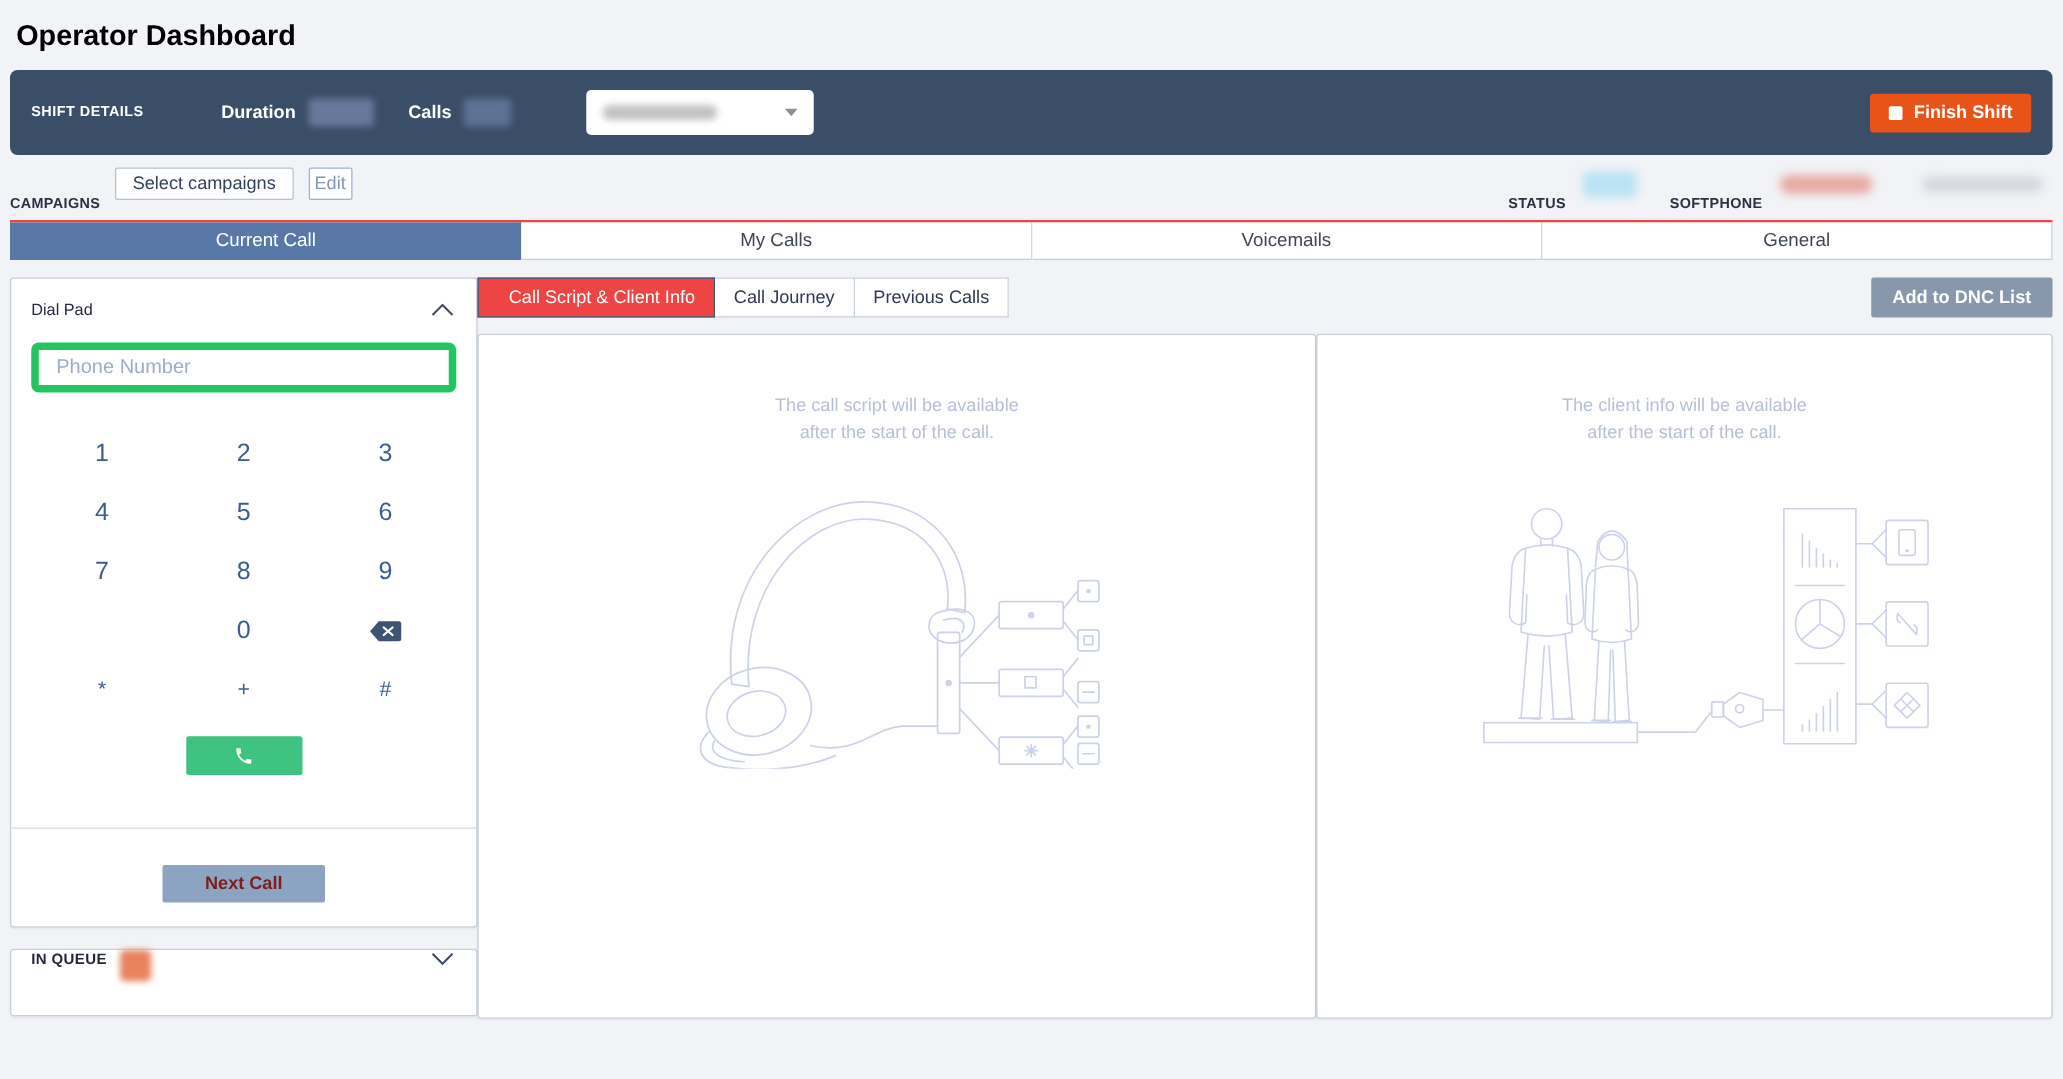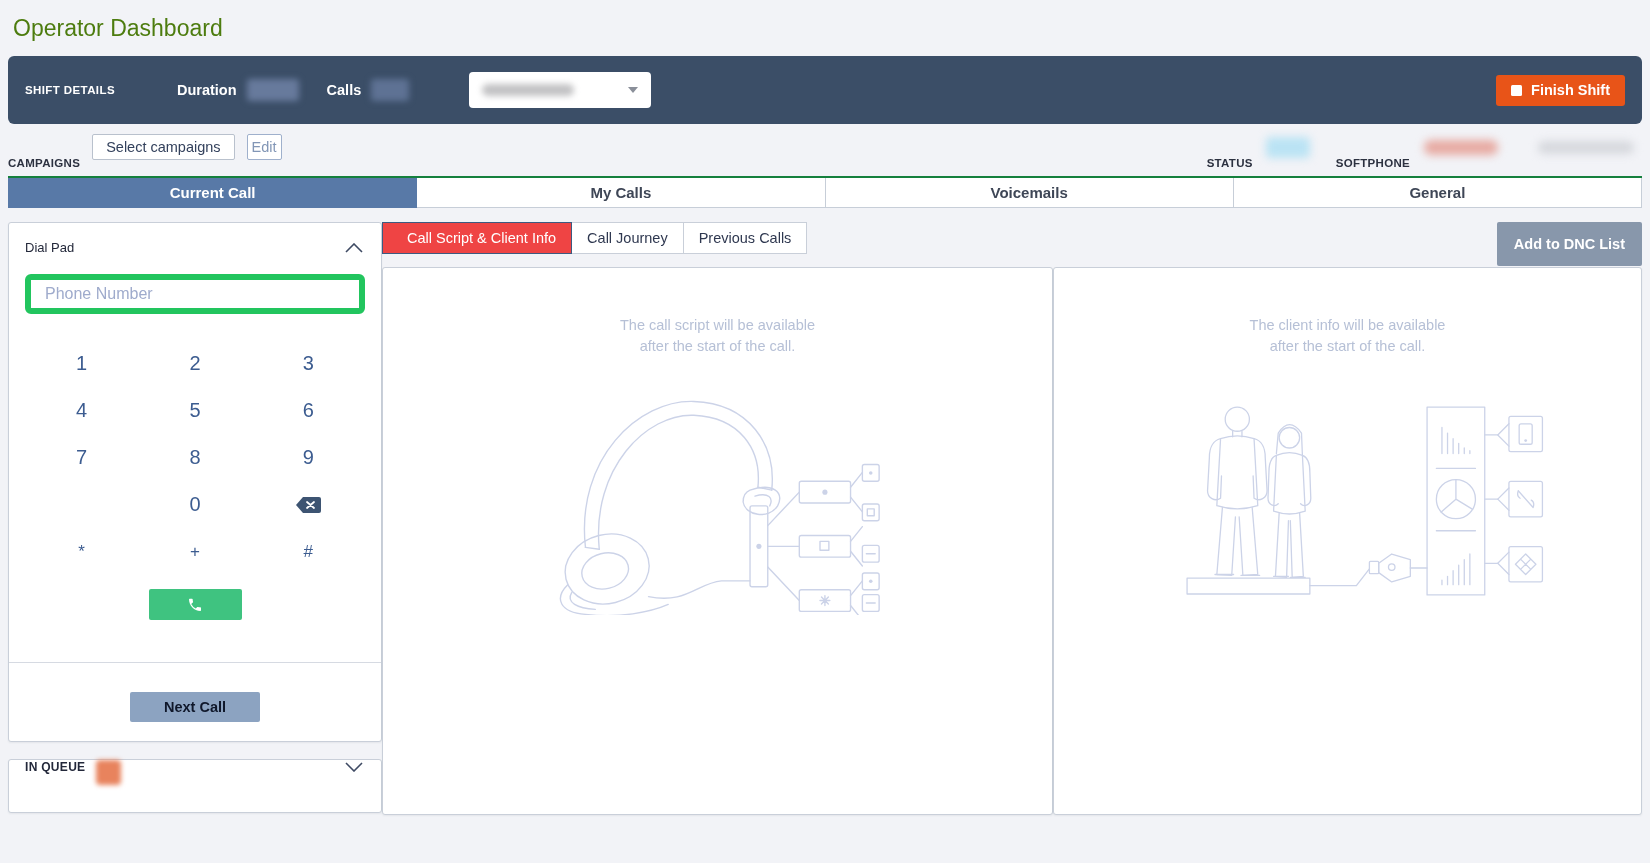--- a/index.html
+++ b/index.html
@@ -10,7 +10,7 @@
     color:#262b38;
     overflow:hidden;
   }
-  .page-title { font-size:23px; font-weight:400; color:#4d7c0f; padding:15px 0 14px 13px; }
+  .page-title { font-size:23px; font-weight:700; color:#000000; padding:15px 0 14px 13px; }
 
   
   .shift-bar {

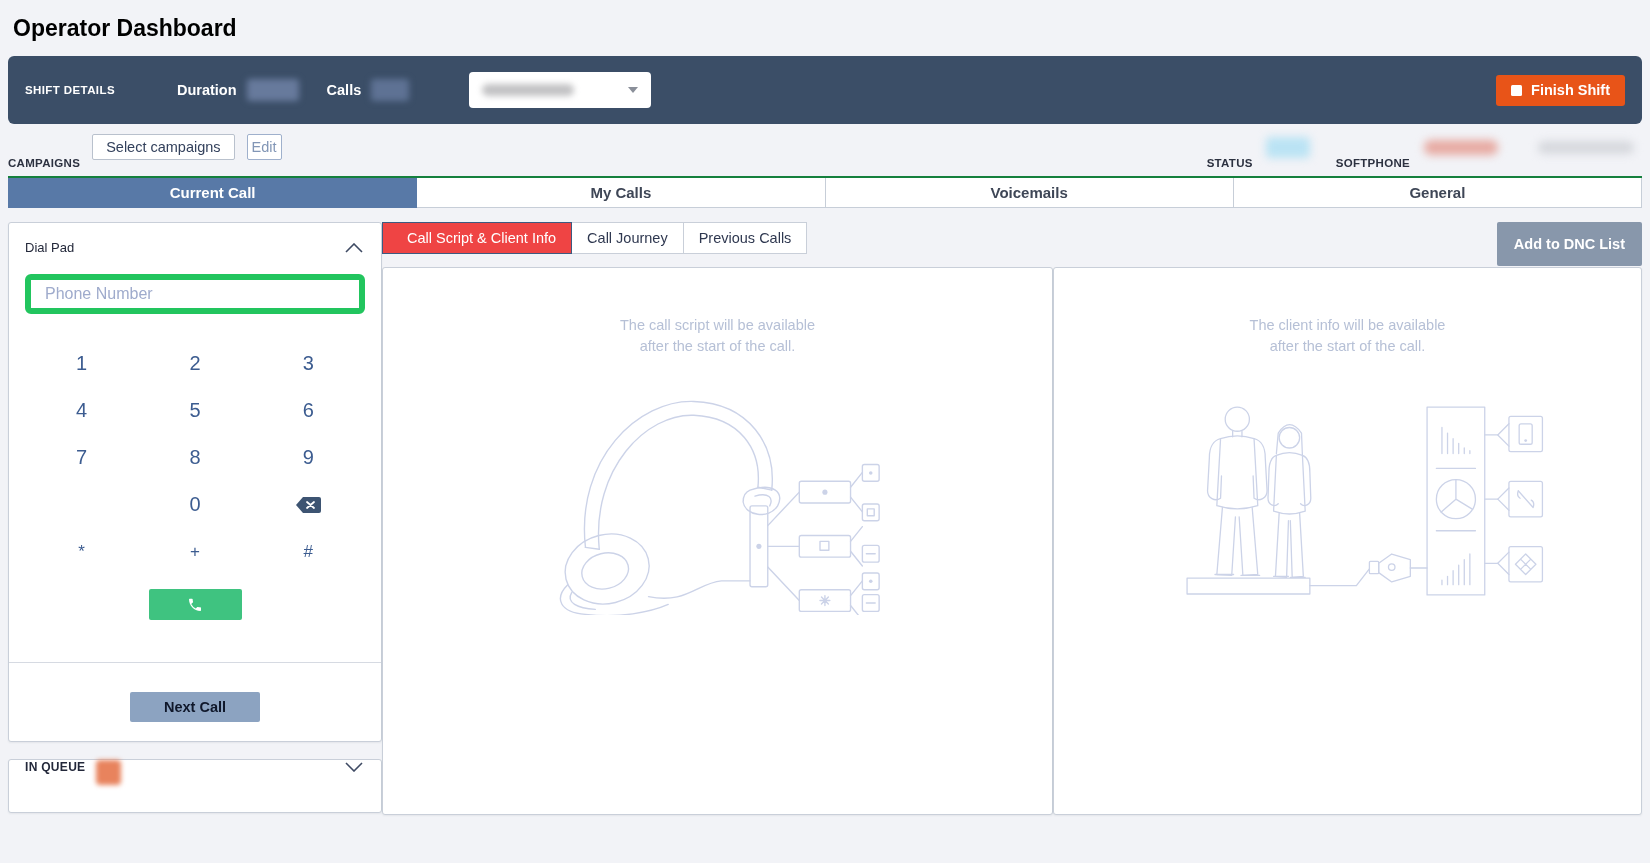--- a/index.html
+++ b/index.html
@@ -52,7 +52,7 @@
   .chip-phone-num { width:96px; height:13px; background:#d6d8dd; border-radius:6px; margin-left:40px; margin-right:8px; filter:blur(4px); }
 
   
-  .main-tabs { margin:6px 8px 0; display:flex; border-top:2px solid #15803d;font-weight:bold; }
+  .main-tabs { margin:6px 8px 0; display:flex; border-top:2px solid #ef4444; }
   .tab {
     flex:1; height:30px; display:flex; align-items:center; justify-content:center;
     background:#fff; border:1px solid #c7ced8; border-top:none; border-left:none;

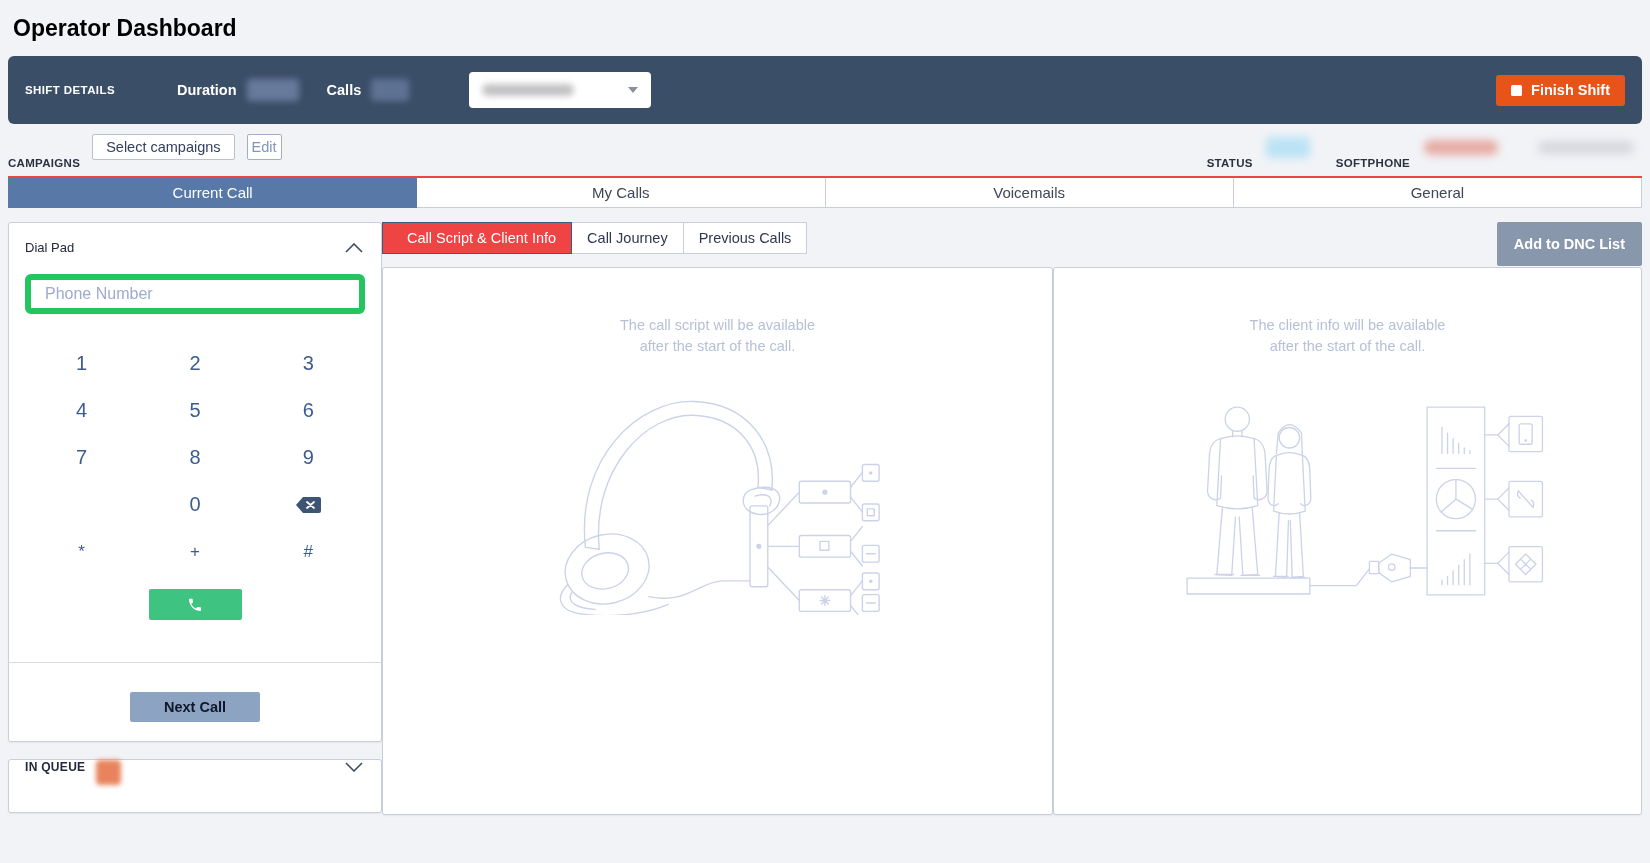--- a/index.html
+++ b/index.html
@@ -116,7 +116,7 @@
   .col-right { flex:1; }
   .dnc-row { height:32px; display:flex; justify-content:flex-end; }
   .dnc-btn {
-    height:44px; background:#8897ab; border:none; border-radius:2px; padding:0 17px;
+    height:32px; background:#8897ab; border:none; border-radius:2px; padding:0 17px;
     color:#fff; font-size:14.5px; font-weight:700; font-family:inherit; cursor:pointer;
   }
   .line-art { stroke:#ccd3e8; fill:none; stroke-width:1.4; stroke-linecap:round; stroke-linejoin:round; }

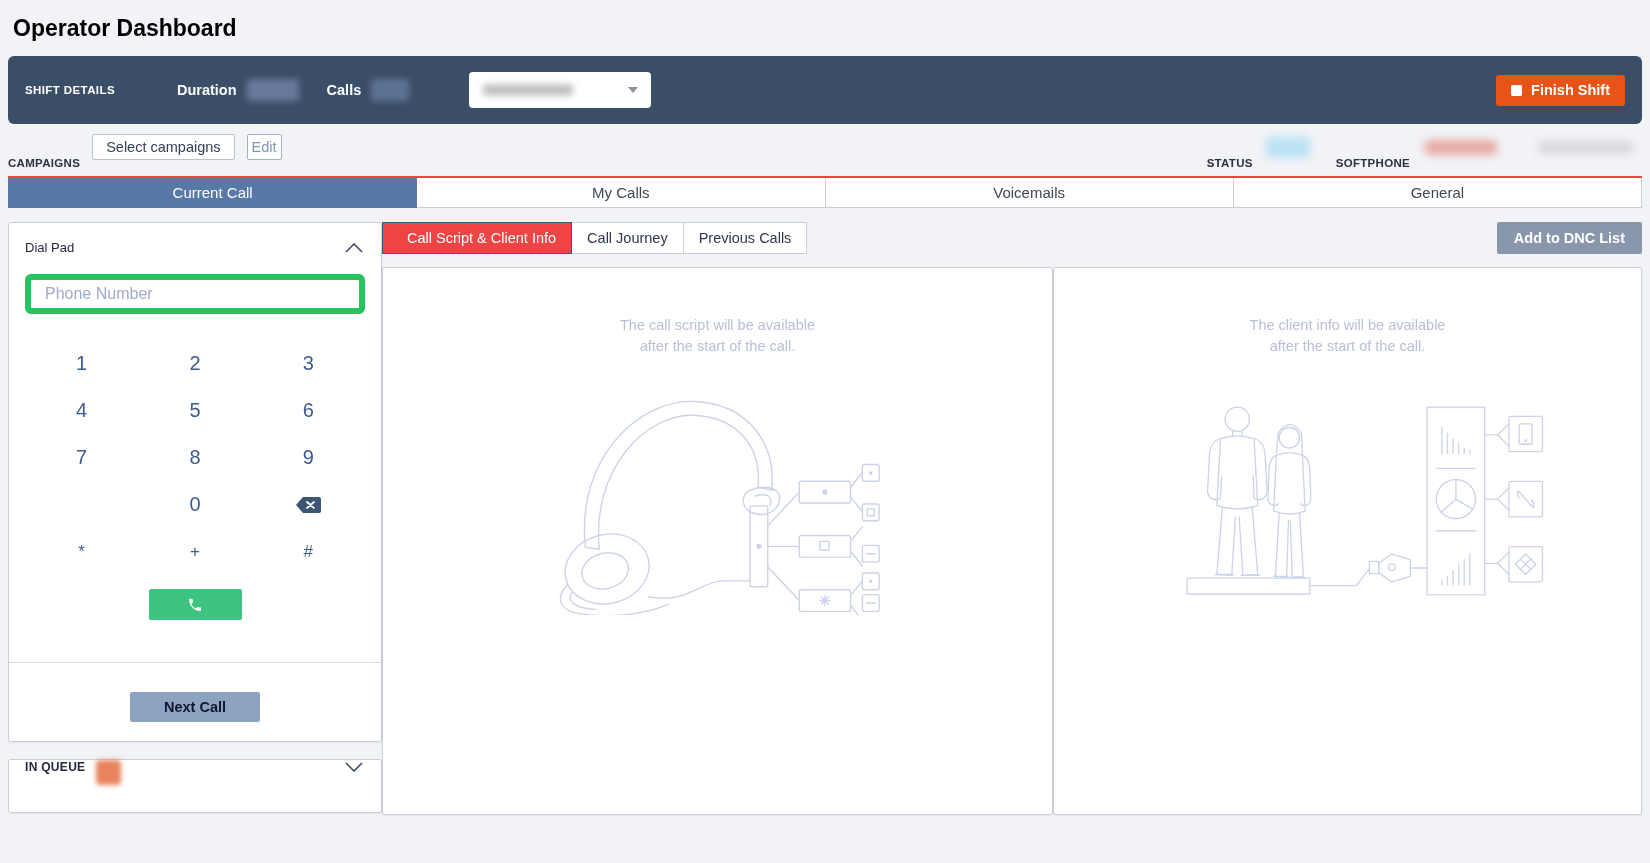--- a/index.html
+++ b/index.html
@@ -92,7 +92,7 @@
   .dial-divider { margin:42px -16px 0; border-top:1px solid #d6dae2; }
   .nextcall-btn {
     margin:29px auto 0; width:130px; height:30px; background:#8ca3c1; border:none; border-radius:2px;
-    color:#0f172a; font-size:14.5px; font-weight:600; font-family:inherit; cursor:pointer;
+    color:#7f1d1d; font-size:14.5px; font-weight:600; font-family:inherit; cursor:pointer;
   }
   .queue-card { margin-top:17px; height:54px; display:flex; align-items:flex-start; padding:0 16px; }
   .queue-label { font-size:12px; font-weight:700; color:#23283a; letter-spacing:.3px; }

